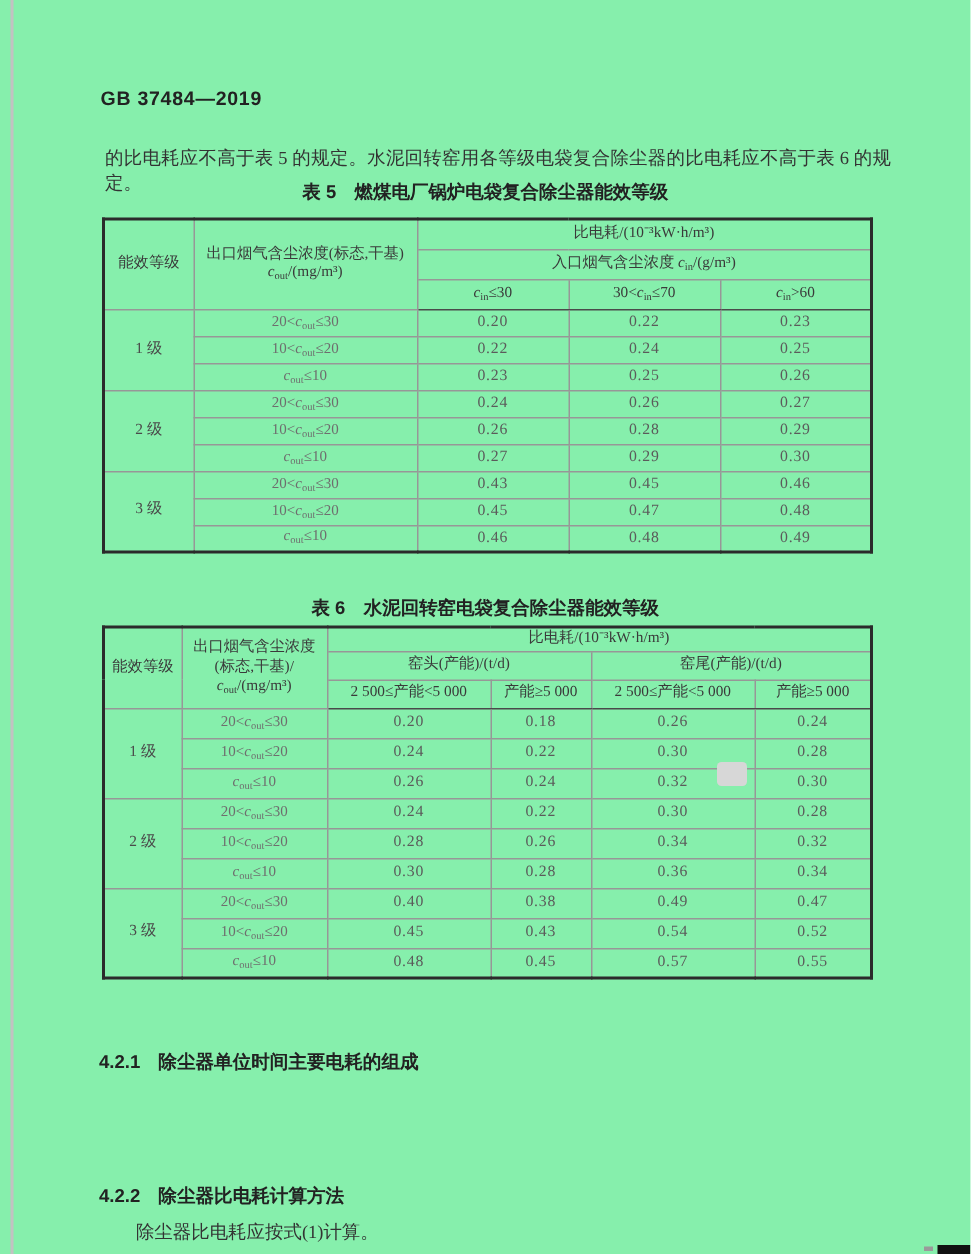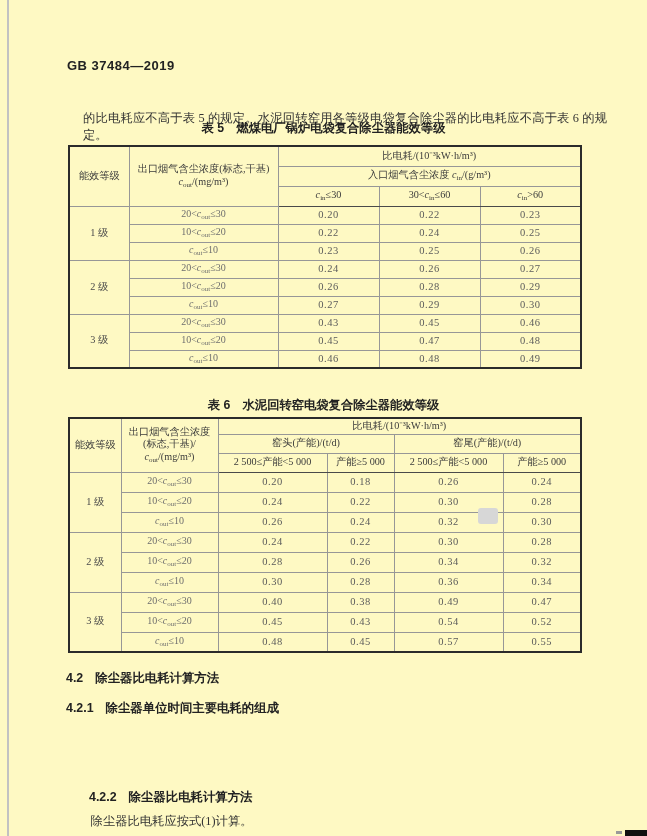--- a/index.html
+++ b/index.html
@@ -4,7 +4,7 @@
 <style>
   html,body { margin:0; padding:0; background:#ffffff; }
   .page {
-    position:relative; width:647px; height:836px; background:#fef9c3;
+    position:relative; width:647px; height:836px; background:#86efac;
     font-family:"Liberation Serif", serif; color:#2f2f2f; overflow:hidden;
   }
   .scan-edge { position:absolute; left:7px; top:0; width:2px; height:836px; background:#c2c2c2; }

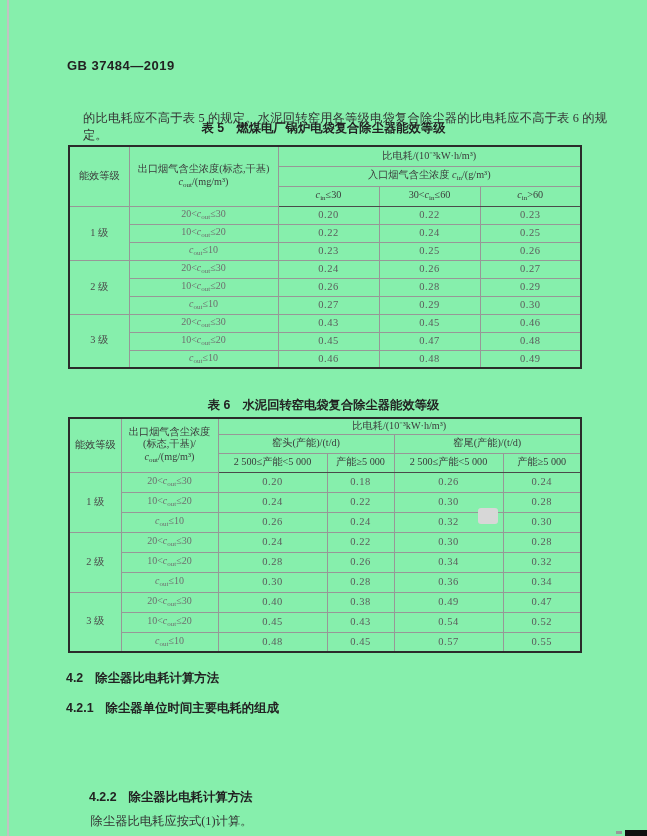--- a/index.html
+++ b/index.html
@@ -14,7 +14,7 @@
     font-size:13px; letter-spacing:0.5px; color:#222;
   }
   .intro {
-    position:absolute; left:66px; top:93px; width:524px; margin:17px;
+    position:absolute; left:66px; top:93px; width:524px; margin:4px;
     font-size:12.3px; line-height:17px; text-align:justify; color:#333;
   }
   .tbl-caption {

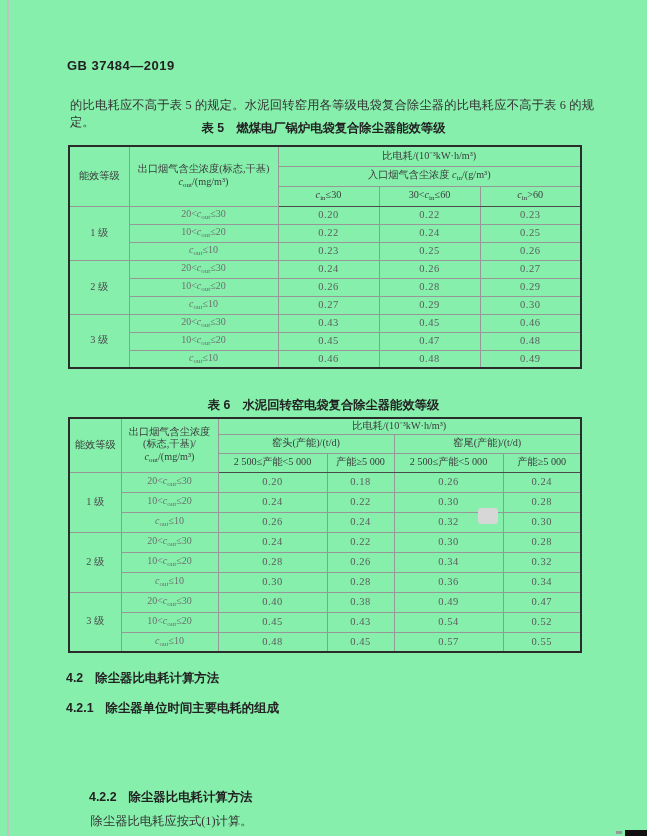--- a/index.html
+++ b/index.html
@@ -113,7 +113,7 @@
           <span></span><i class="sym">c</i><sub>in</sub><span>≤30</span>
         </th>
         <th>
-          <span>30&lt;</span><i class="sym">c</i><sub>in</sub><span>≤60</span>
+          <span>30&lt;</span><i class="sym">c</i><sub>in</sub><span>≤70</span>
         </th>
         <th>
           <span></span><i class="sym">c</i><sub>in</sub><span>&gt;60</span>

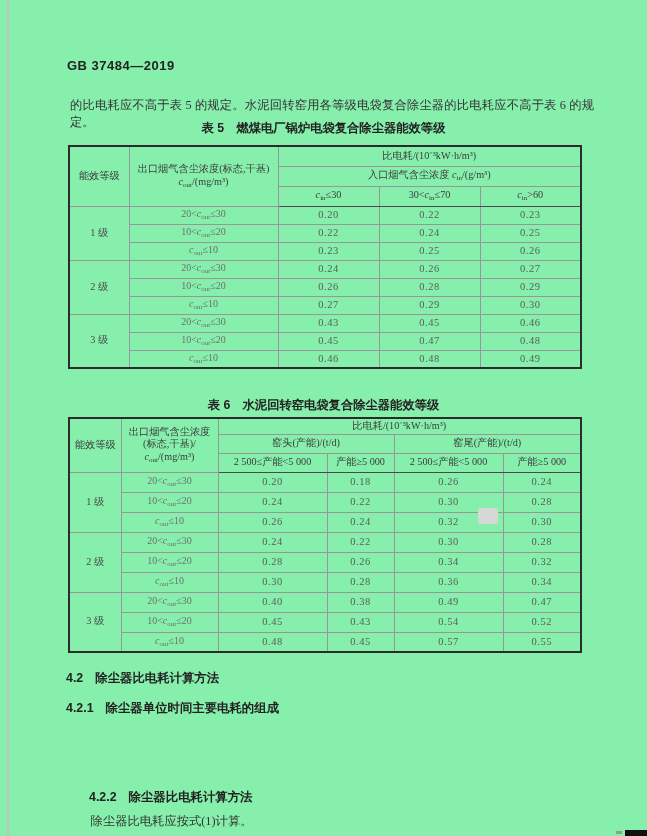--- a/index.html
+++ b/index.html
@@ -283,9 +283,6 @@
       </tbody>
   </table>
 
-  <h4 class="sec" id="sec42">
-    <span class="num">4.2</span><span>除尘器比电耗计算方法</span>
-  </h4>
   <h4 class="sec" id="sec421">
     <span class="num">4.2.1</span><span>除尘器单位时间主要电耗的组成</span>
   </h4>

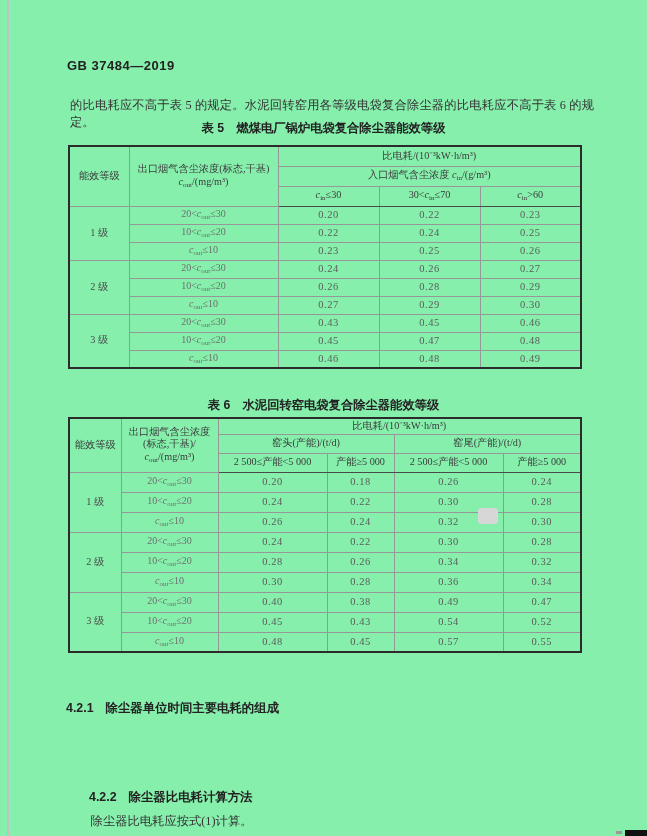--- a/index.html
+++ b/index.html
@@ -59,7 +59,7 @@
   h4.sec .num { margin-right:12px; }
   #sec42  { top:670px; }
   #sec421 { top:700px; }
-  #sec422 { top:789px;margin-left:23px; }
+  #sec422 { top:789px; }
   p.bodytext {
     position:absolute; left:66px; width:524px; margin:0;
     font-size:12.3px; line-height:17.3px; text-align:justify;

